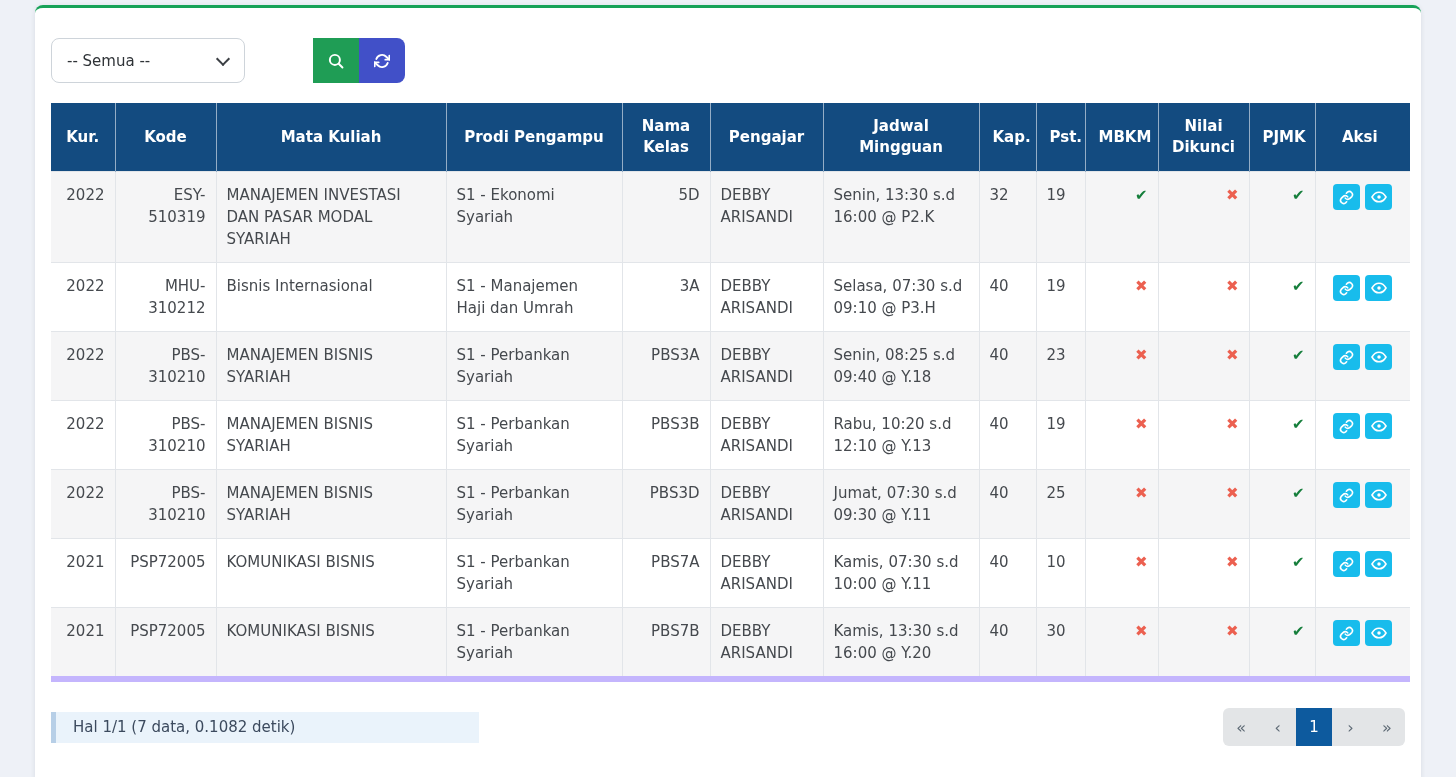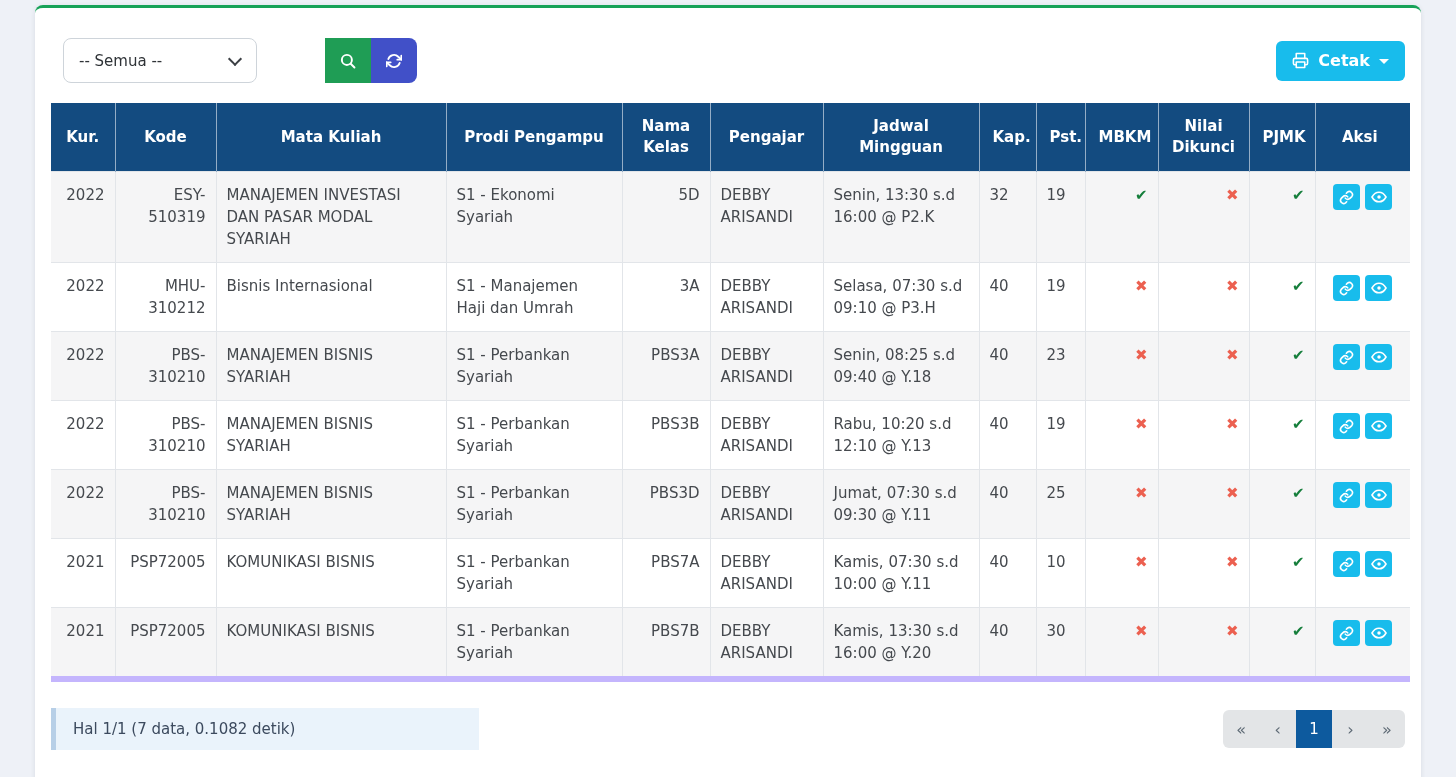--- a/index.html
+++ b/index.html
@@ -19,7 +19,7 @@
     min-height:760px;
   }
   
-  .toolbar { display:flex; align-items:center; margin:14px 0 20px 12px;gap:28px; }
+  .toolbar { display:flex; align-items:center; margin:14px 0 20px 0;gap:28px; }
   .select-wrap { position:relative; }
   .select-wrap::after {
     content:""; position:absolute; right:17px; top:50%;

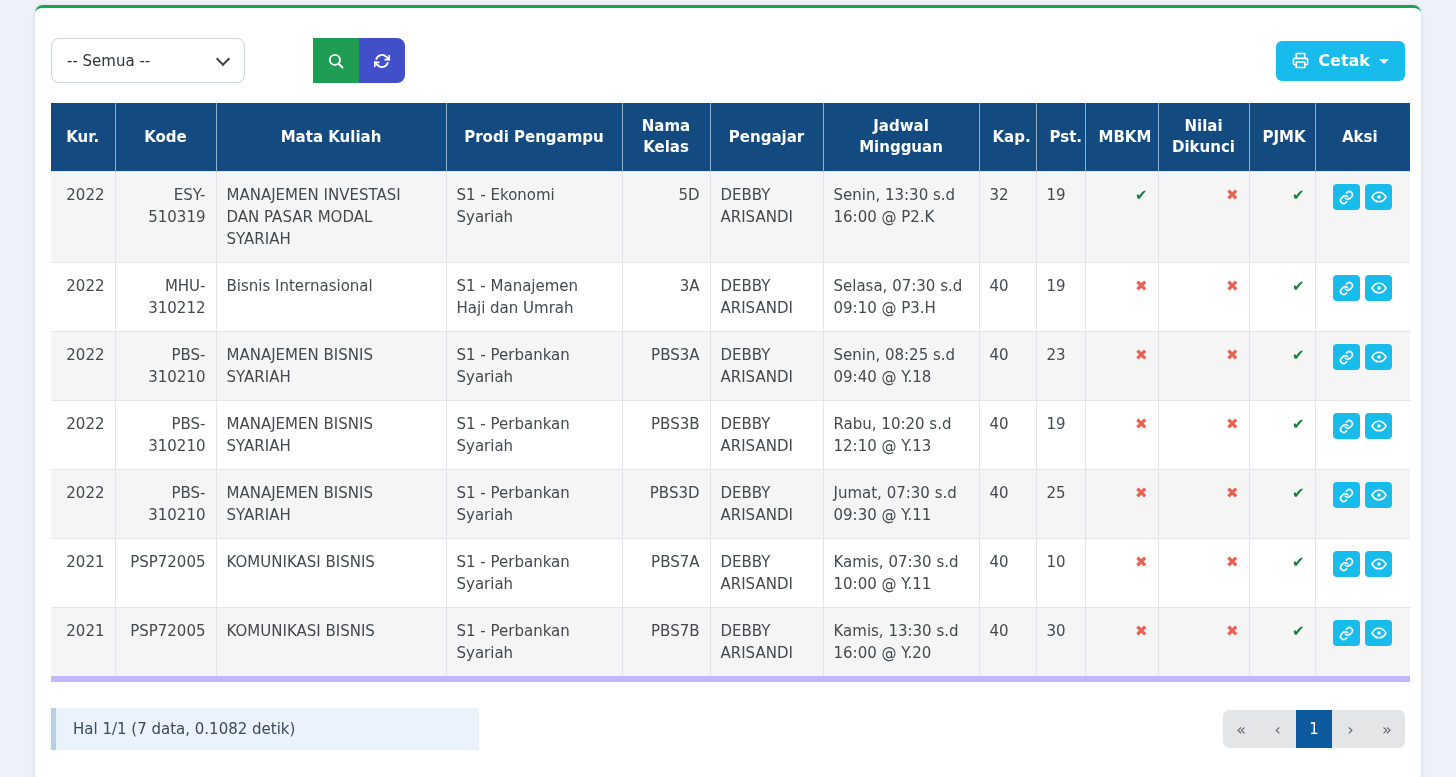--- a/index.html
+++ b/index.html
@@ -149,17 +149,6 @@
       </button>
     </div>
     <div class="spacer"></div>
-    <button class="btn-print">
-      <span class="icon">
-        <svg width="17" height="17" viewBox="0 0 24 24" fill="none" stroke="#fff" stroke-width="2.2" stroke-linecap="round" stroke-linejoin="round">
-          <polyline points="6 9 6 2 18 2 18 9"></polyline>
-          <path d="M6 18H4a2 2 0 0 1-2-2v-5a2 2 0 0 1 2-2h16a2 2 0 0 1 2 2v5a2 2 0 0 1-2 2h-2"></path>
-          <rect x="6" y="14" width="12" height="8"></rect>
-        </svg>
-      </span>
-      <span>Cetak</span>
-      <span class="caret-down"></span>
-    </button>
   </div>
 
   <table>

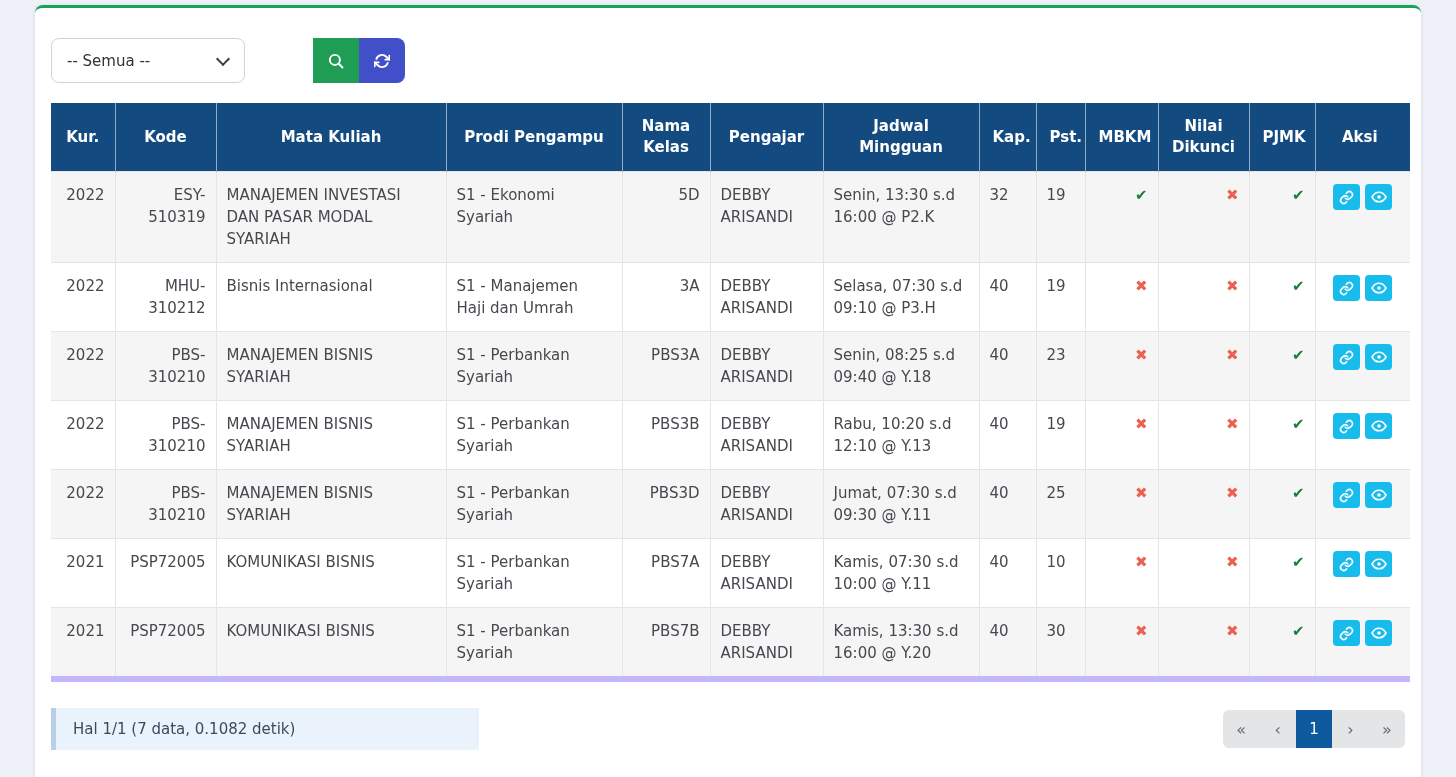--- a/index.html
+++ b/index.html
@@ -98,7 +98,7 @@
   
   .table-footer { display:flex; align-items:center; margin-top:26px; }
   .status-box {
-    width:428px; height:42px;
+    width:428px; height:31px;
     background:#eaf3fb; border-left:5px solid #b7cfe7;
     display:flex; align-items:center; padding-left:17px;
     font-size:15px; color:#3c4a5e;

